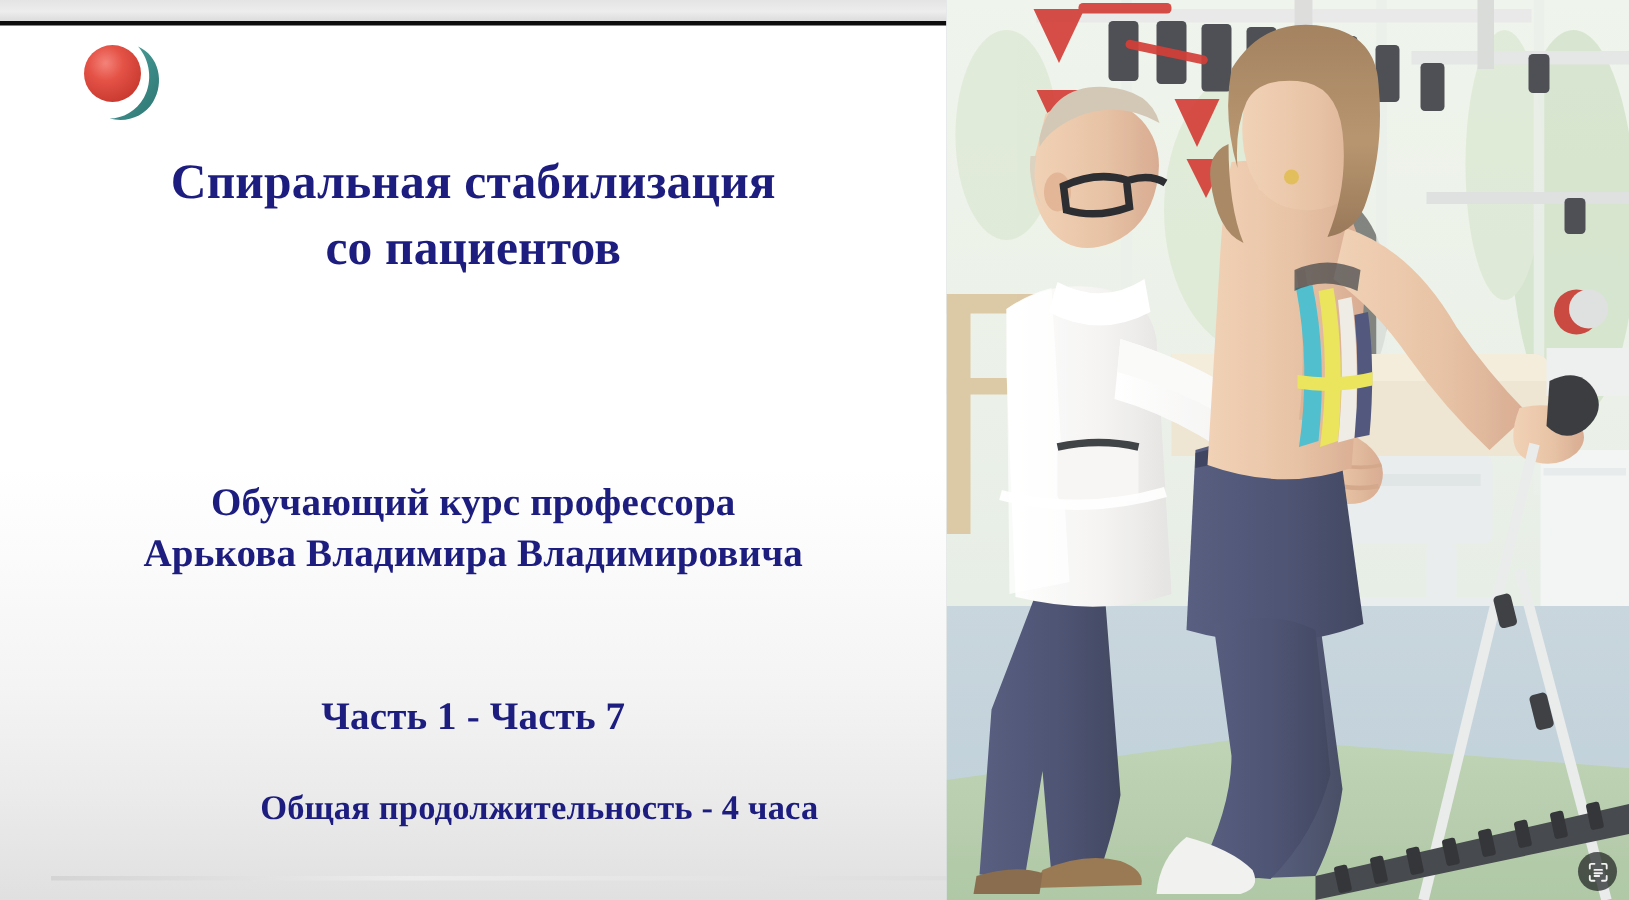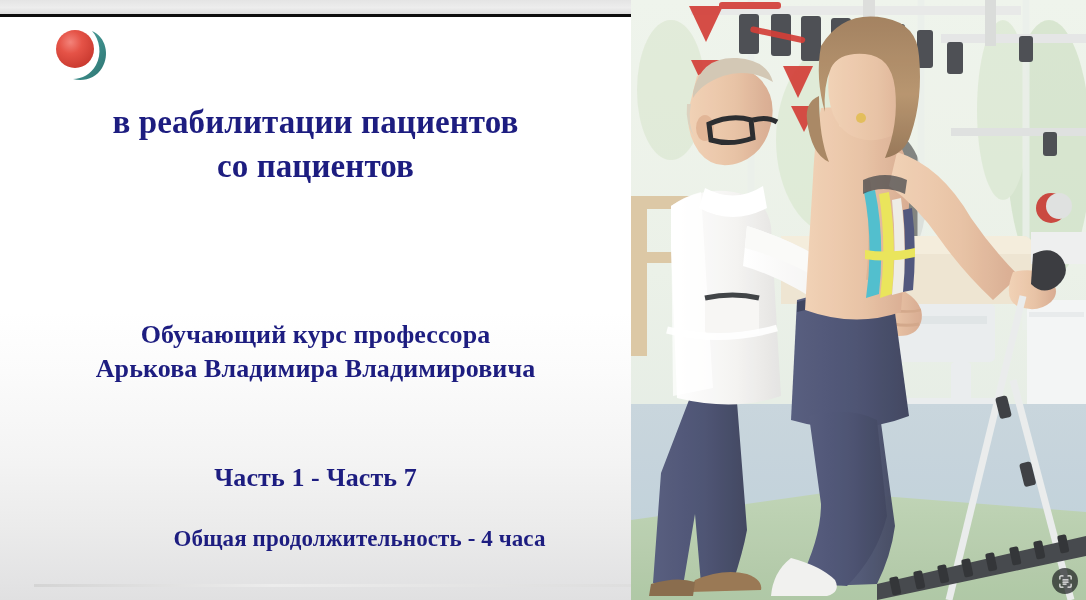--- a/index.html
+++ b/index.html
@@ -101,6 +101,7 @@
     </div>
 
     <div class="txt title">
+      <span class="ln">Спиральная стабилизация</span>
       <span class="ln">в реабилитации пациентов</span>
       <span class="ln">со пациентов</span>
     </div>

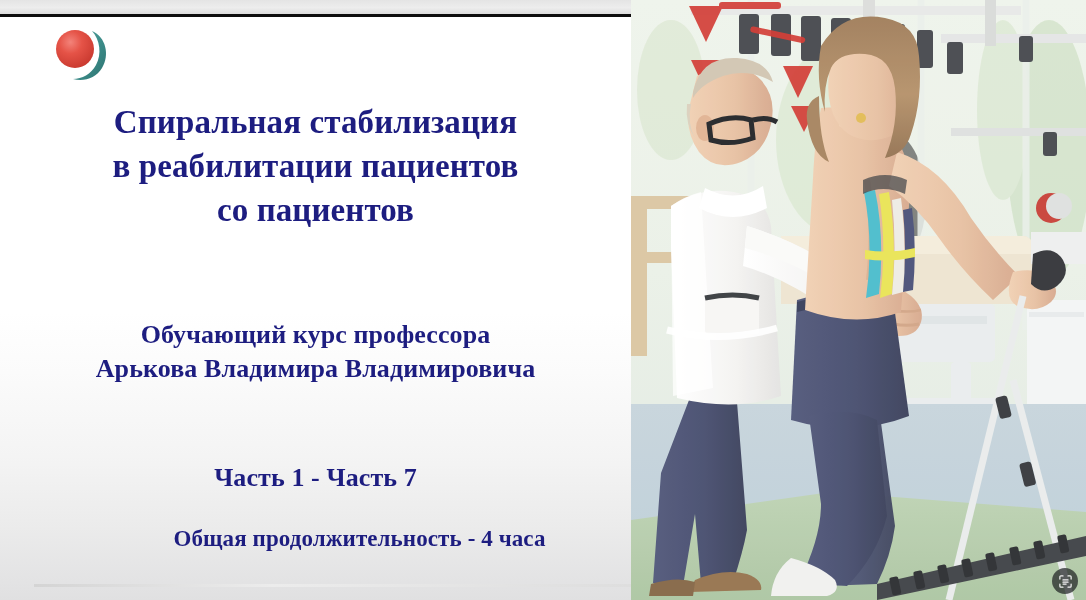--- a/index.html
+++ b/index.html
@@ -102,7 +102,6 @@
 
     <div class="txt title">
       <span class="ln">Спиральная стабилизация</span>
-      <span class="ln">в реабилитации пациентов</span>
       <span class="ln">со пациентов</span>
     </div>
 

